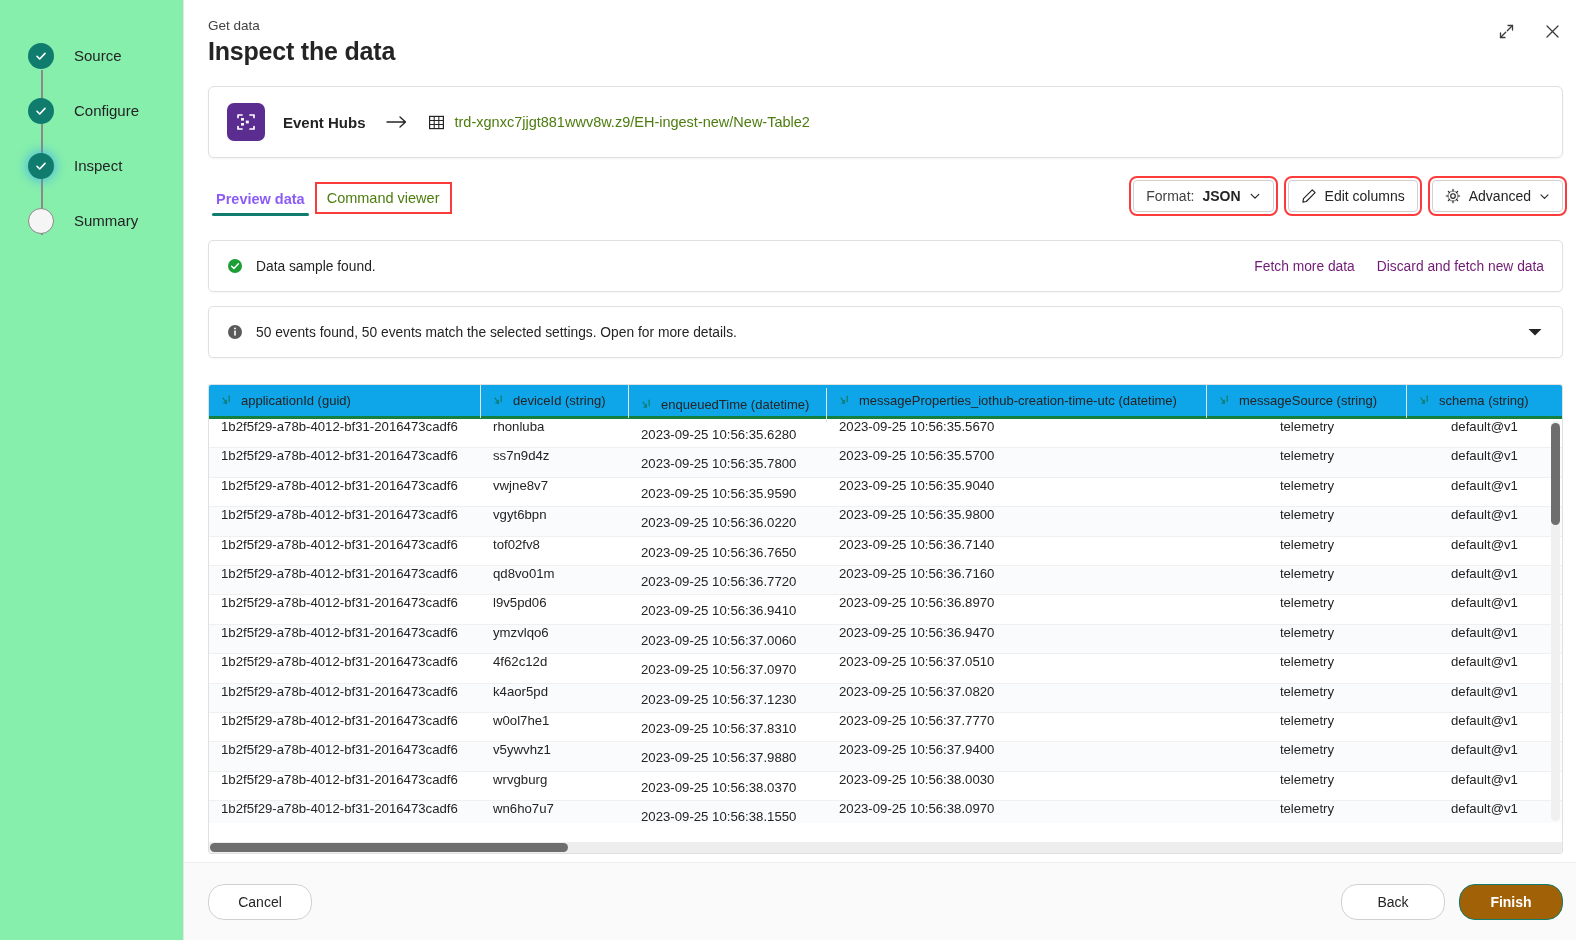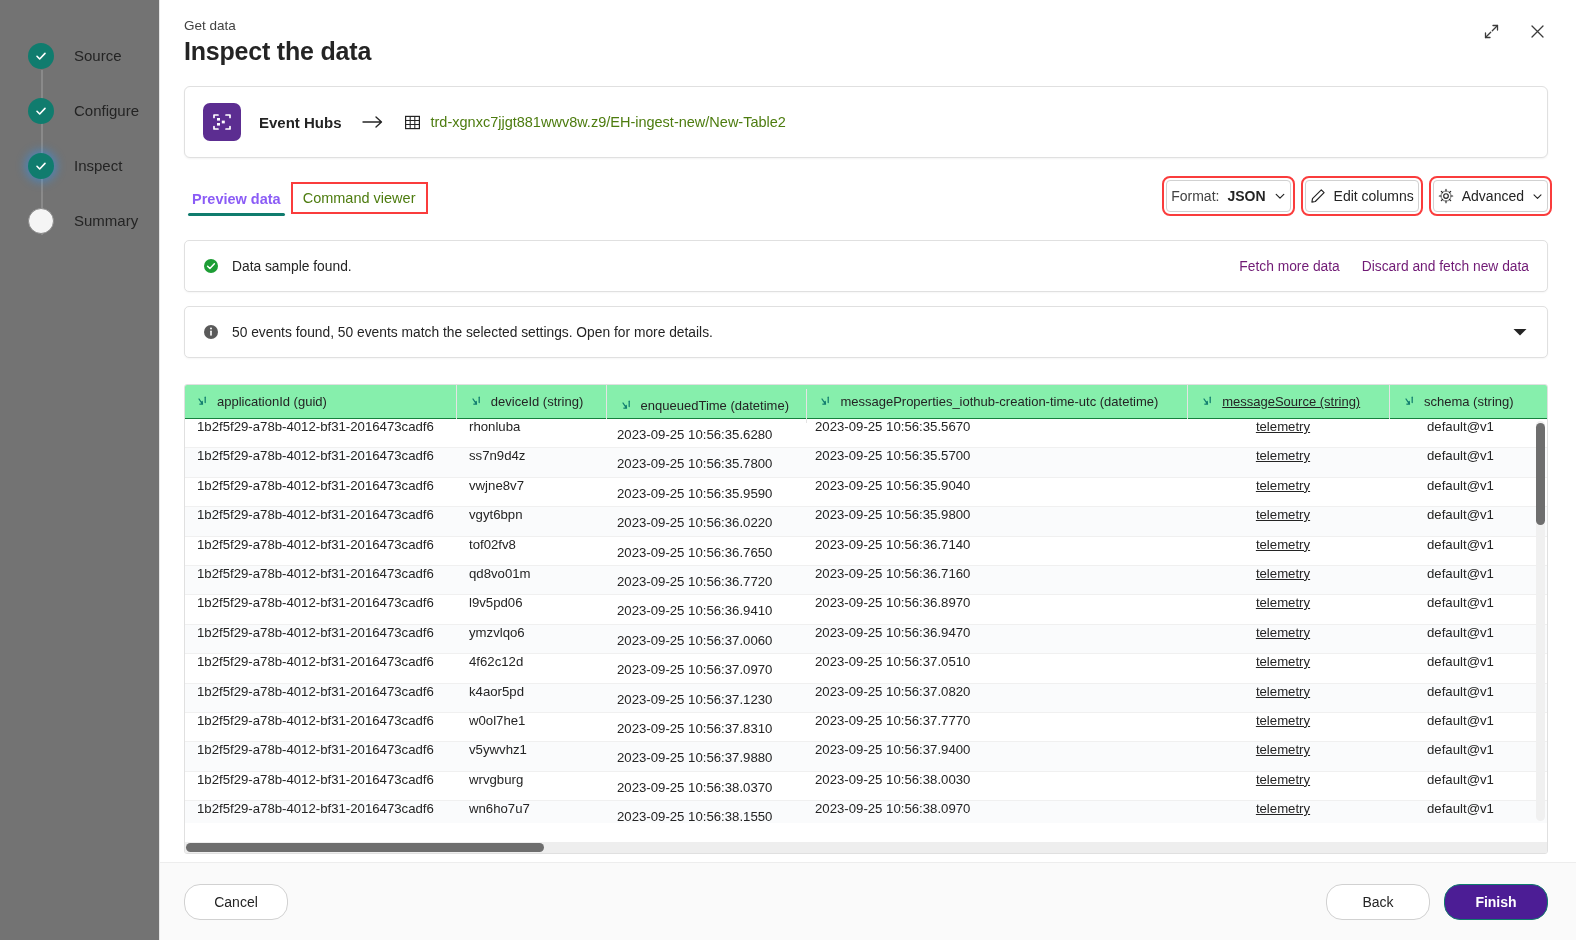--- a/index.html
+++ b/index.html
@@ -14,8 +14,8 @@
 
   
   .sidebar {
-    width: 160px; height: 940px;
-    background: #737373;
+    width: 184px; height: 940px;
+    background: #86efac;
     border-right: 1px solid #e6e6e6;
     padding-top: 28px;
     position: relative;

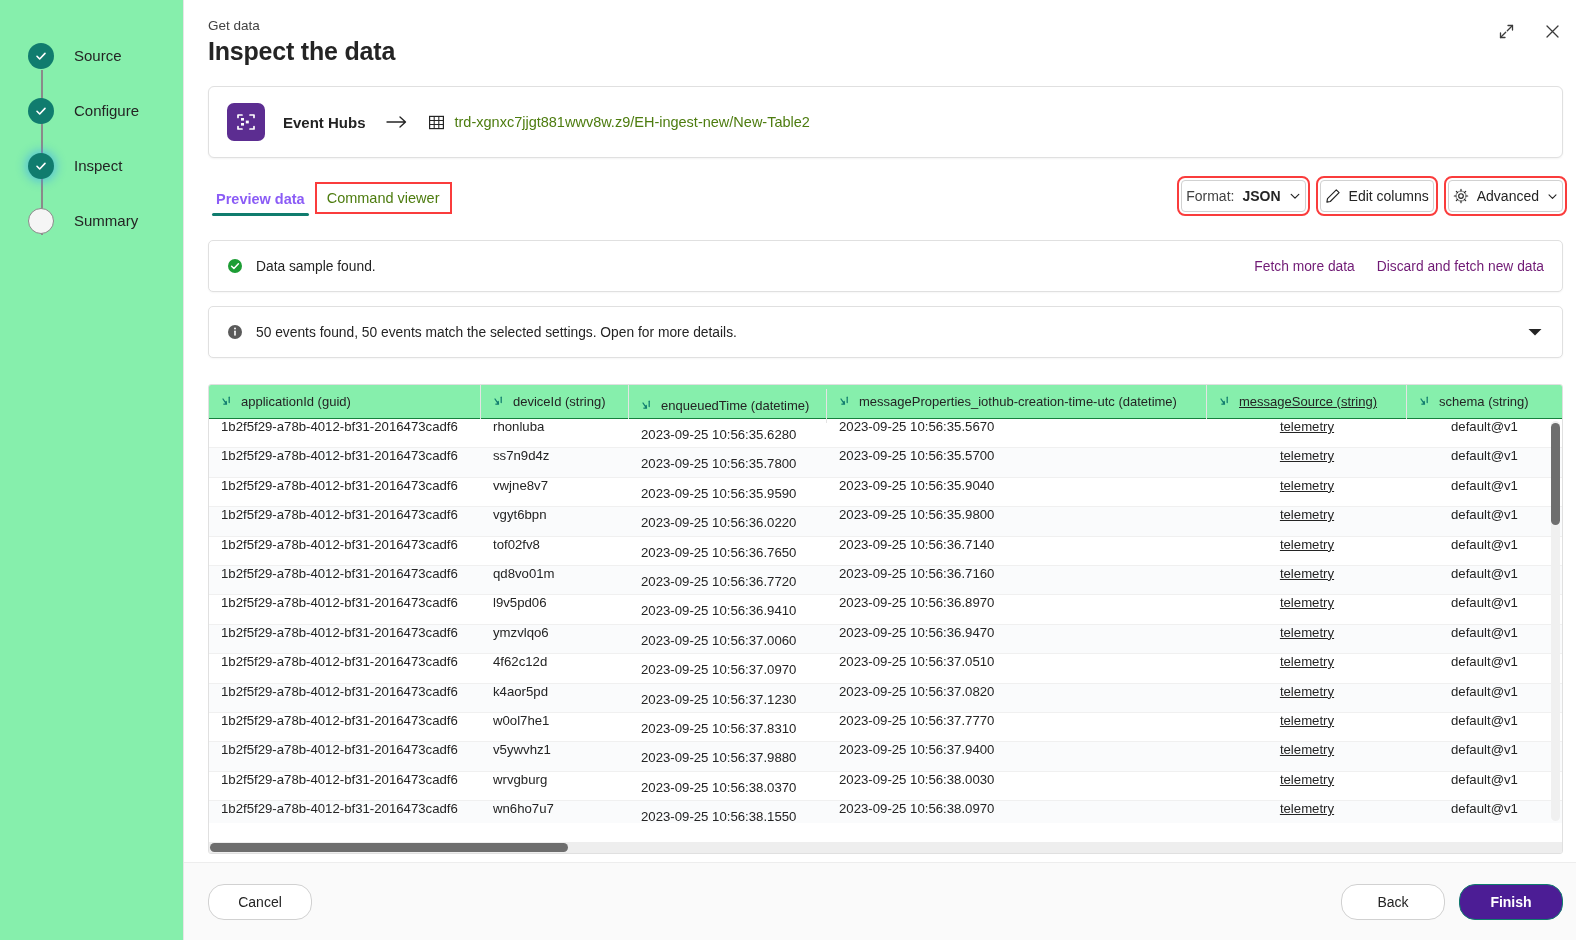--- a/index.html
+++ b/index.html
@@ -101,7 +101,7 @@
   .tools { display: flex; align-items: center; gap: 14px; }
   .tool {
     display: flex; align-items: center; gap: 8px;
-    height: 32px; padding: 0 4px;
+    height: 32px; padding: 0 12px;
     border: 1px solid #d1d1d1; border-radius: 4px;
     background: #fff; cursor: pointer; font-size: 14px; color: #242424;
     white-space: nowrap;

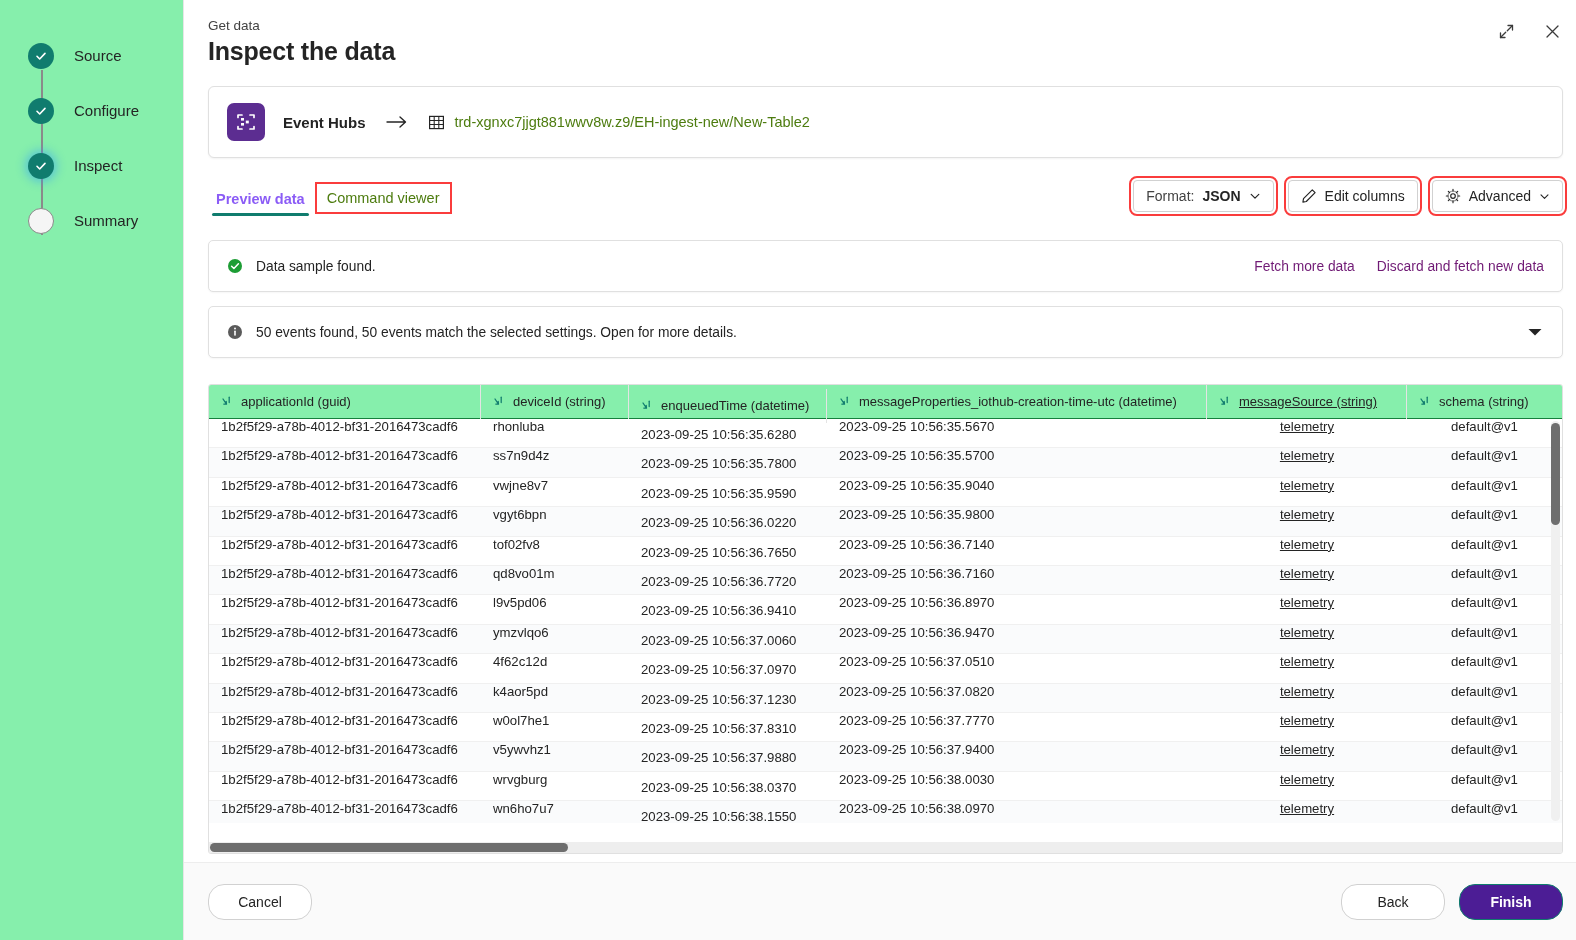--- a/index.html
+++ b/index.html
@@ -142,8 +142,8 @@
   }
   .thead {
     display: flex; height: 34px; align-items: center;
-    background: #86efac;
-    border-bottom: 1px solid #15803d;
+    background: #0ea5e9;
+    border-bottom: 3px solid #15803d;
     font-size: 13px;
     justify-content: space-between;
   }

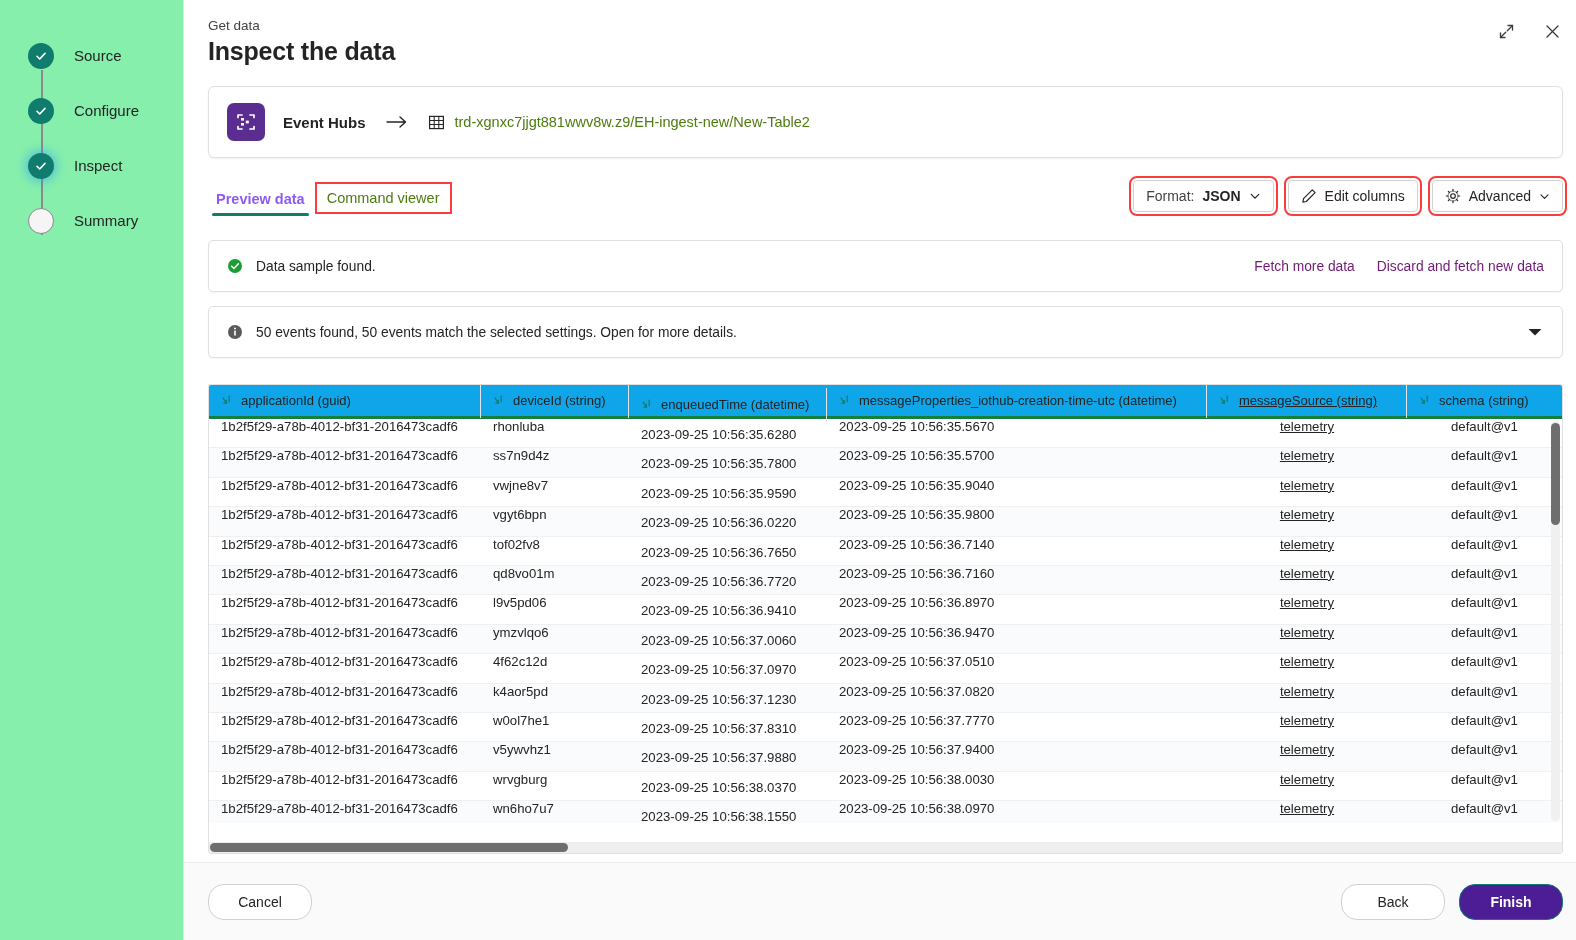--- a/index.html
+++ b/index.html
@@ -163,7 +163,7 @@
   .c1 { width: 148px; }
   .c2 { width: 198px; margin-top: 8px; }
   .c3 { width: 380px; }
-  .c4 { width: 200px; text-align: center; text-decoration: underline; }
+  .c4 { width: 200px; text-align: center; }
   .c5 { width: 155px; text-align: center; }
 
   .vscroll {

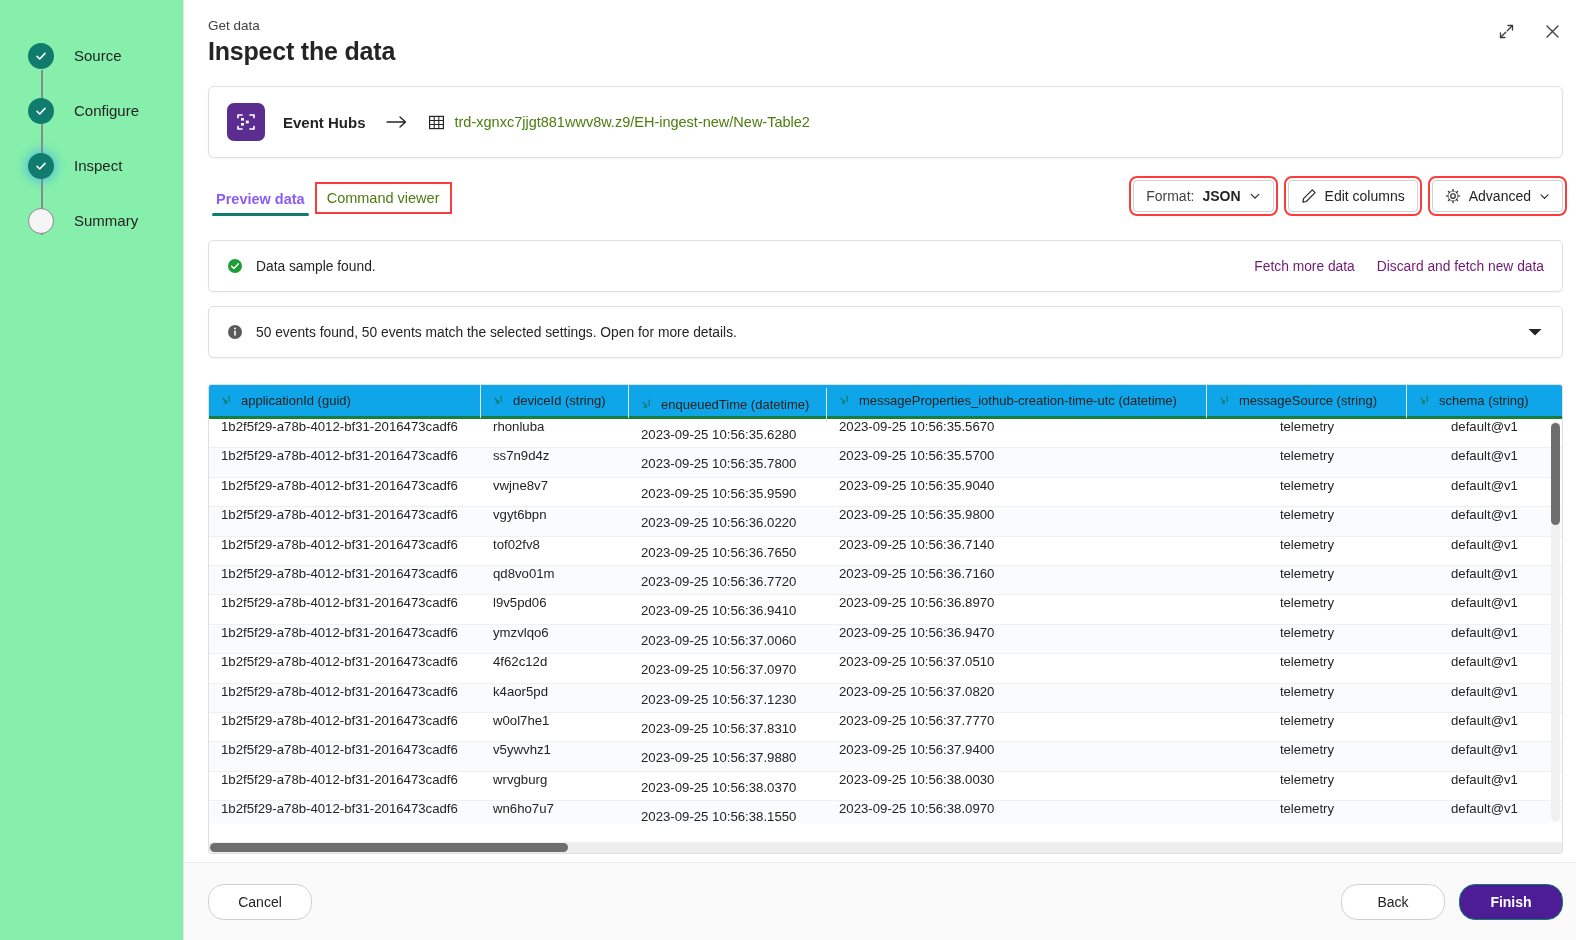--- a/index.html
+++ b/index.html
@@ -197,7 +197,7 @@
     background: #fff; font-size: 14px; color: #242424;
     cursor: pointer; font-family: inherit;
   }
-  .btn.primary { background: #4c1d95; border-color: #107c6e; color: #fff; font-weight: 600; }
+  .btn.primary { background: #a16207; border-color: #107c6e; color: #fff; font-weight: 600; }
   .foot-spacer { flex: 1; }
   .btn + .btn { margin-left: 14px; }
 </style>

